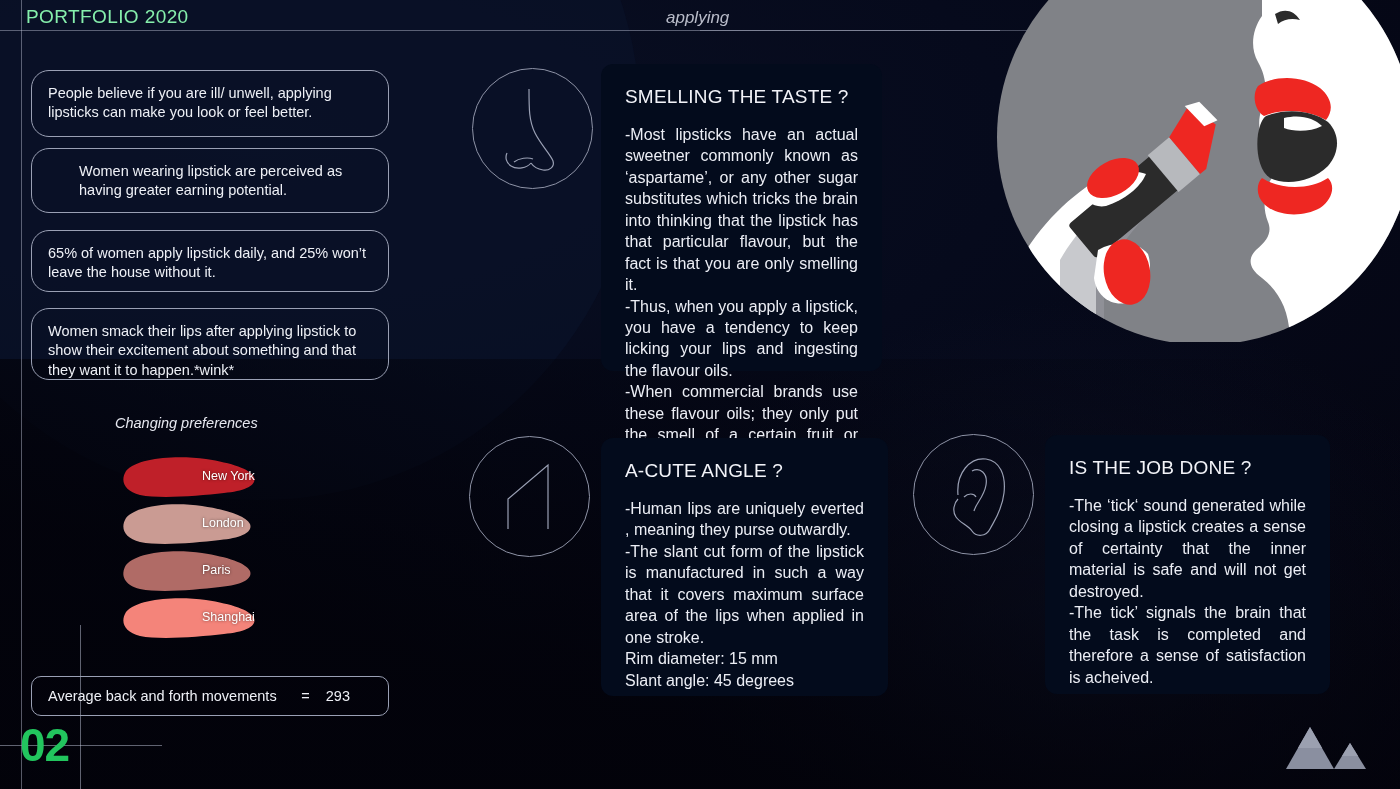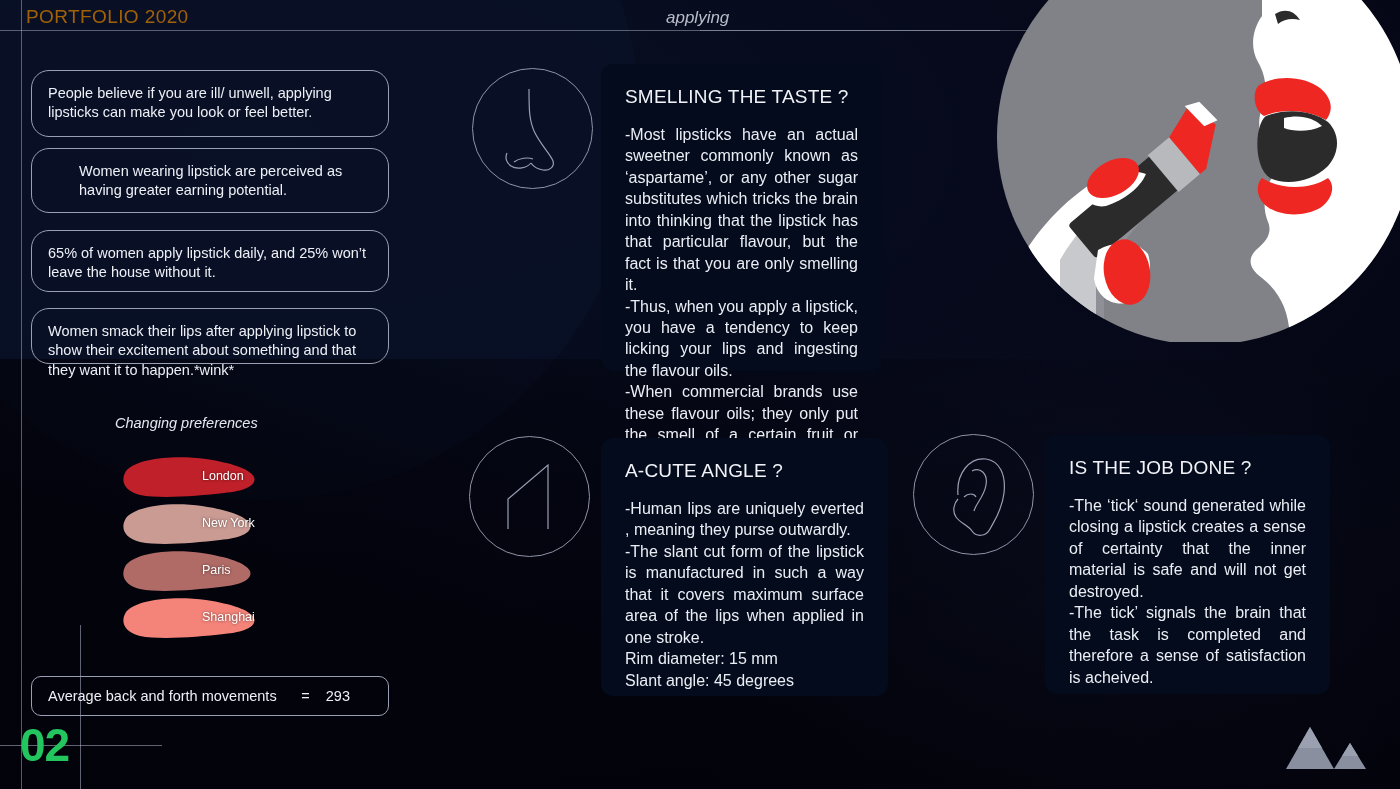--- a/index.html
+++ b/index.html
@@ -31,7 +31,7 @@
 
   
   .title{position:absolute;left:26px;top:6px;font-size:19px;letter-spacing:.4px;
-     color:#a16207;font-weight:400;}
+     color:#86efac;font-weight:400;}
   .subtitle{position:absolute;left:666px;top:8px;font-size:17px;font-style:italic;
      color:#b9bcc9;font-weight:400;}
 

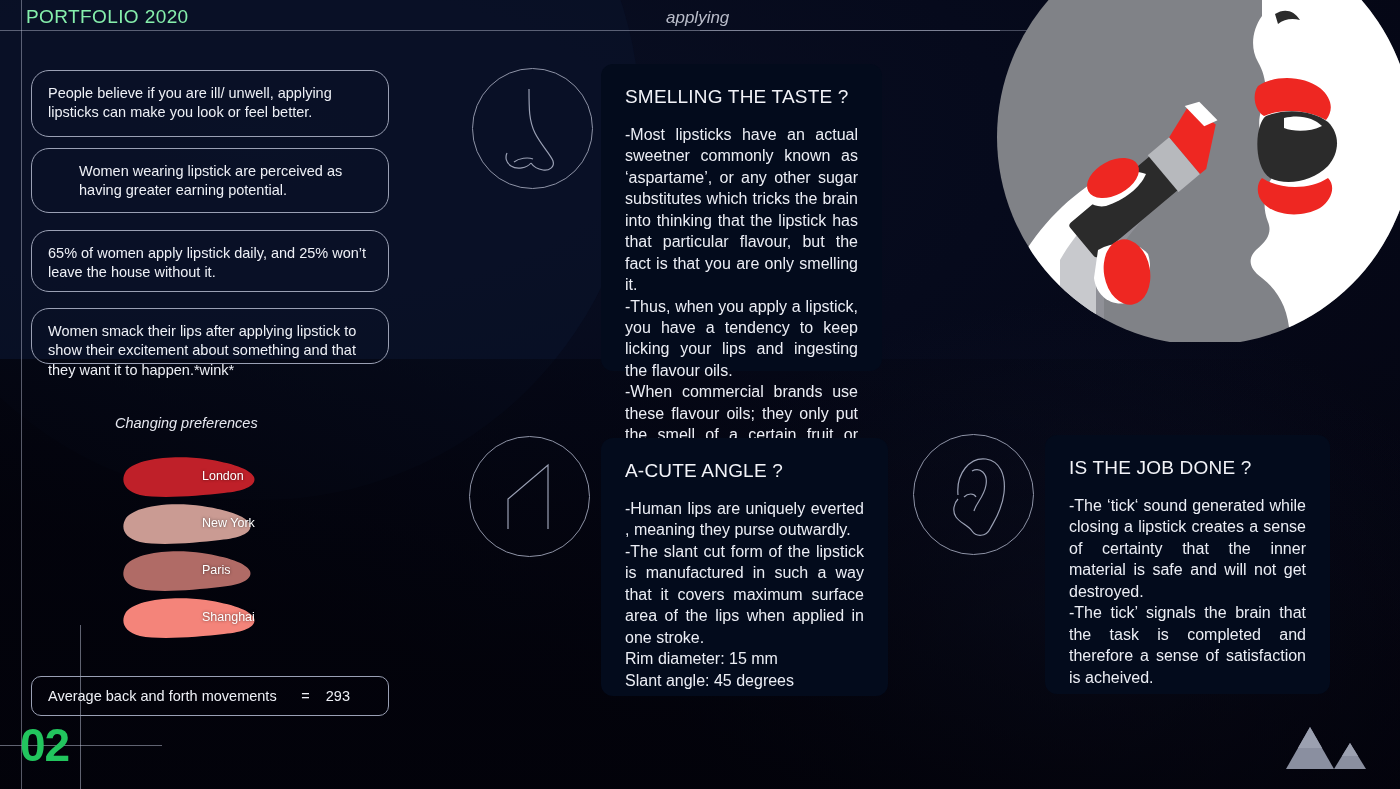--- a/index.html
+++ b/index.html
@@ -48,7 +48,7 @@
   .fact.f1{top:70px;height:67px;}
   .fact.f2{top:148px;height:65px;padding-left:47px;}
   .fact.f3{top:230px;height:62px;}
-  .fact.f4{top:308px;height:56px;}
+  .fact.f4{top:308px;height:72px;}
 
   .metric{position:absolute;left:31px;top:676px;width:358px;height:40px;box-sizing:border-box;
      border:1px solid #9aa0b4;border-radius:10px;display:flex;align-items:center;padding:0 16px;

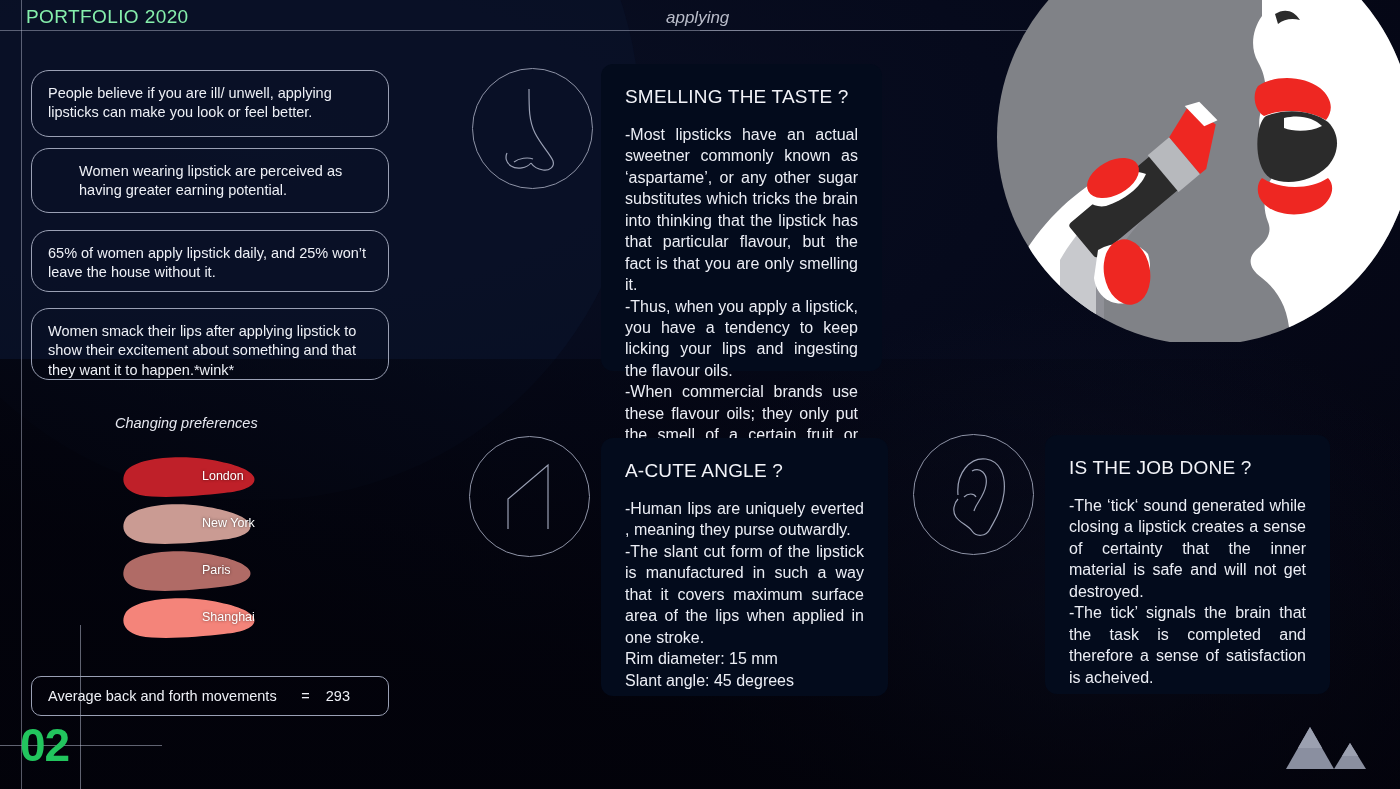--- a/index.html
+++ b/index.html
@@ -179,10 +179,10 @@
                         C78 182 40 185 20 181 C4 177 0 167 6 157 Z" fill="#f4847a"></path>
     </svg>
     <div class="swatch-row">
+      <span class="swatch-lbl" style="top:14px">New York</span>
+    </div>
+    <div class="swatch-row">
       <span class="swatch-lbl" style="top:14px">London</span>
-    </div>
-    <div class="swatch-row">
-      <span class="swatch-lbl" style="top:14px">New York</span>
     </div>
     <div class="swatch-row">
       <span class="swatch-lbl" style="top:14px">Paris</span>

